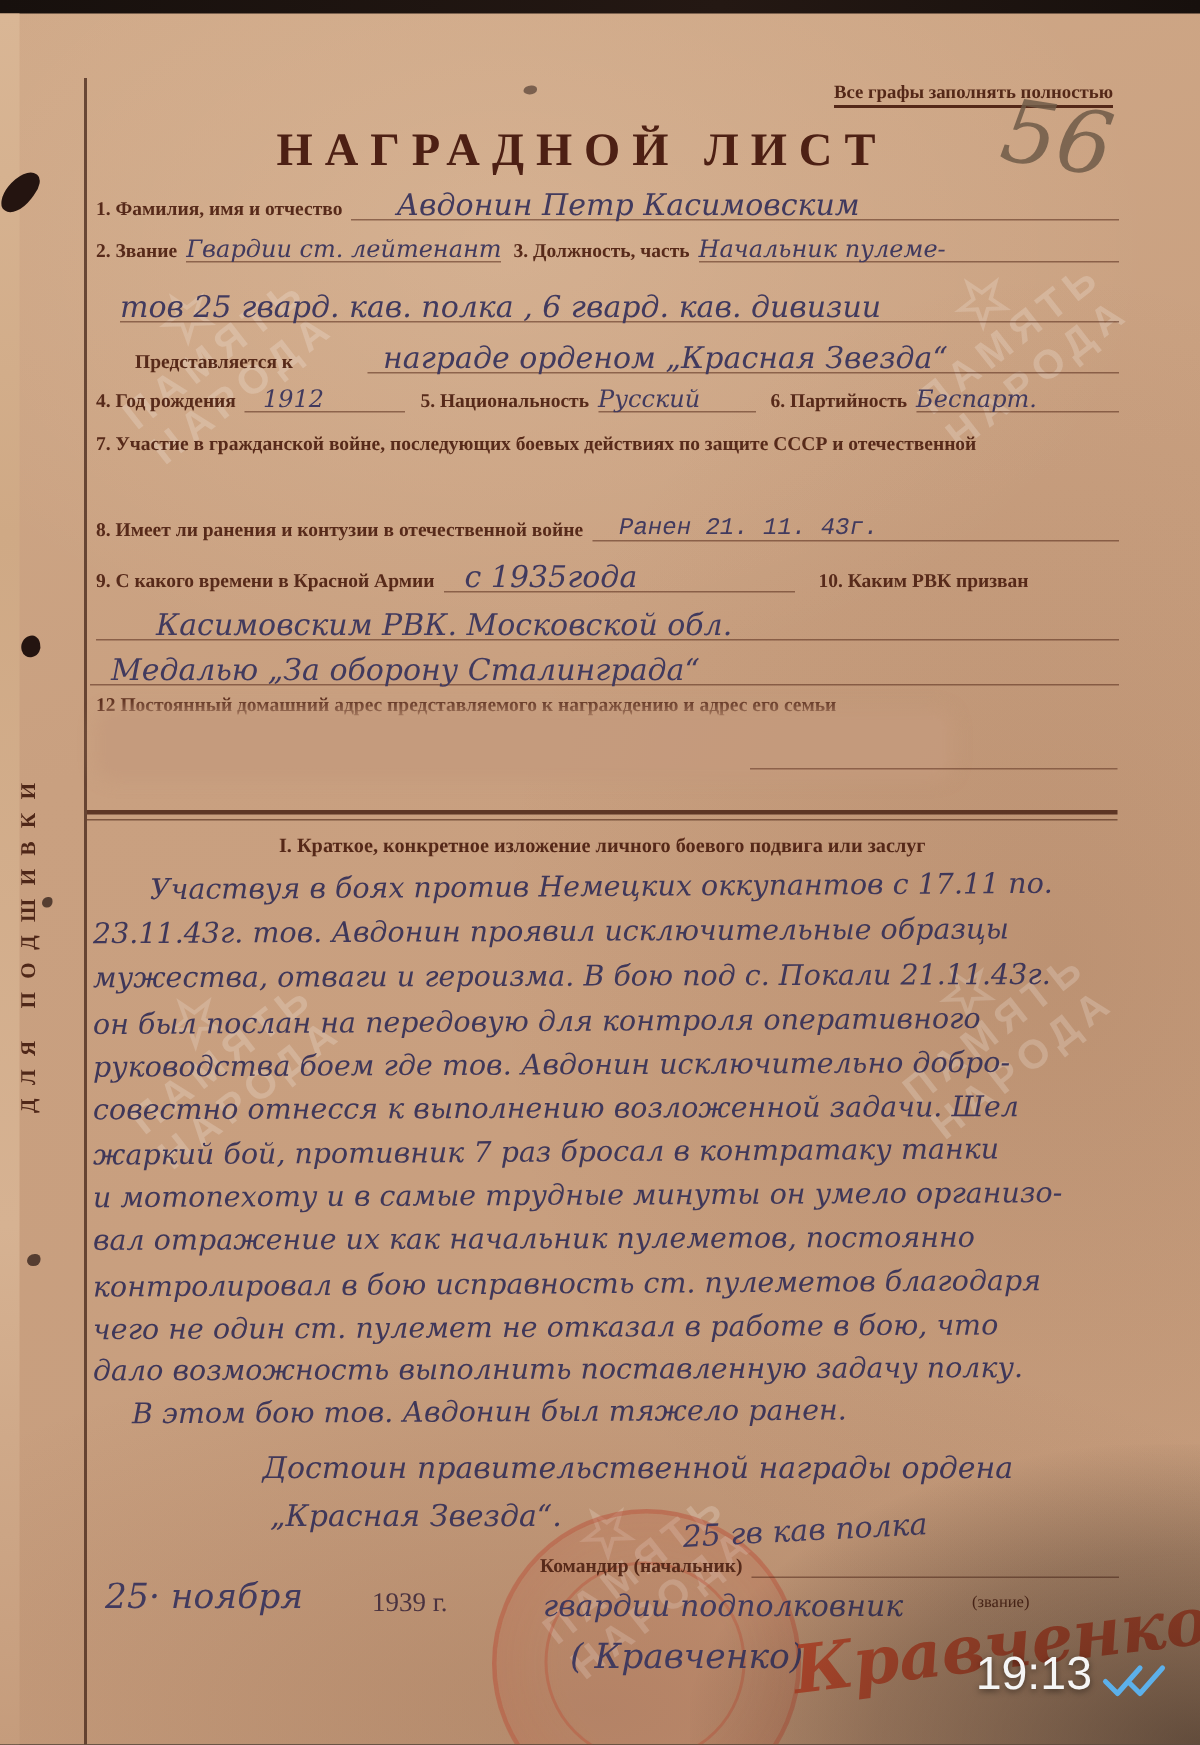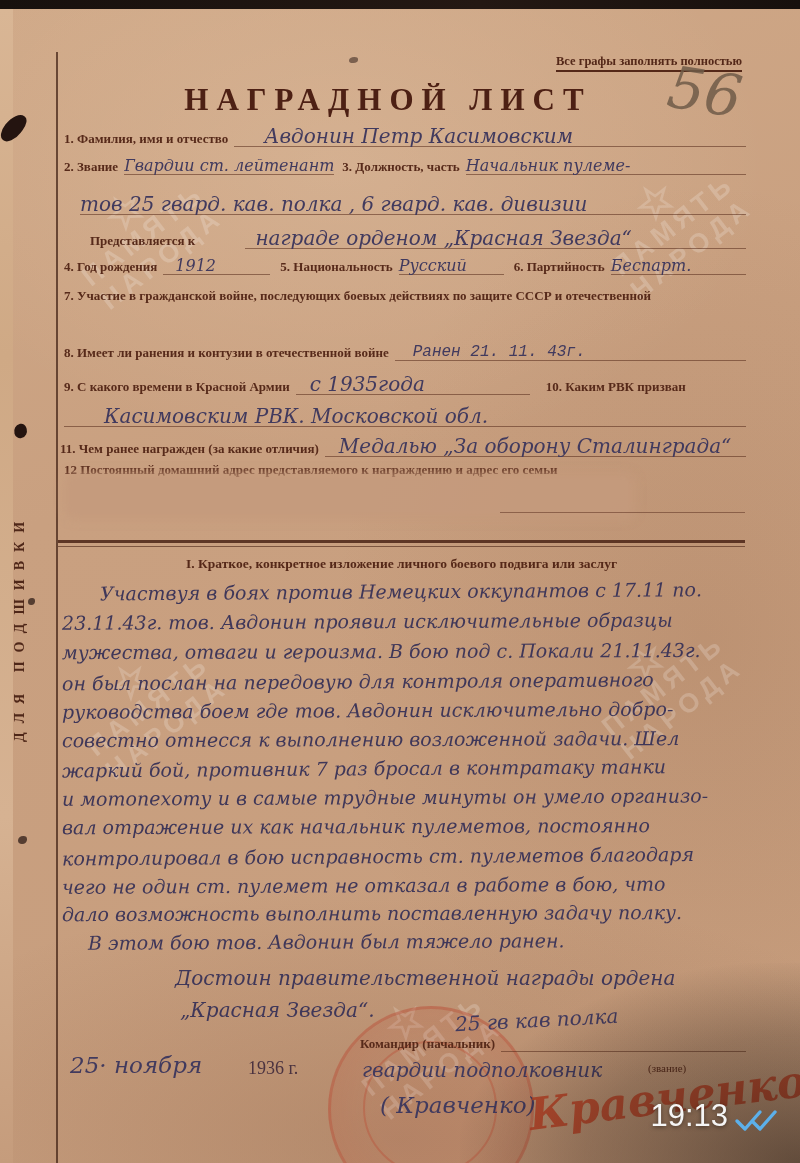--- a/index.html
+++ b/index.html
@@ -163,7 +163,6 @@
   </div>
 
   <div class="row" style="left:60px;top:436px;width:686px;">
-    <span class="lbl">11. Чем ранее награжден (за какие отличия)</span>
     <span class="val fill ink big" style="padding-left:14px;">Медалью „За оборону Сталинграда“</span>
   </div>
 

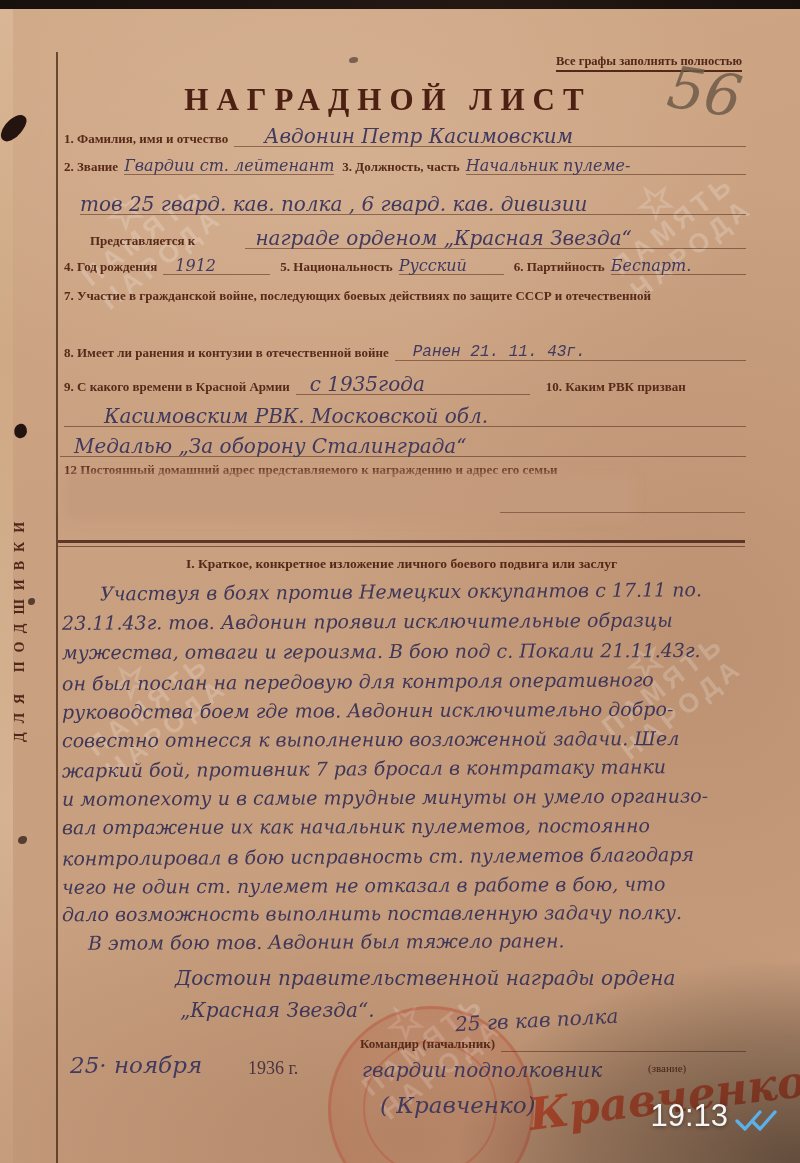--- a/index.html
+++ b/index.html
@@ -196,7 +196,7 @@
     </div>
 
   <div class="hand" style="left:70px;top:1052px;font-size:23px;">25· ноября</div>
-  <div class="hand" style="left:248px;top:1058px;font-size:18px;font-style:normal;color:#4b3340;font-family:'Liberation Serif',serif;">1936 г.</div>
+  <div class="hand" style="left:248px;top:1058px;font-size:18px;font-style:normal;color:#4b3340;font-family:'Liberation Serif',serif;">1939 г.</div>
 
   <div class="hand" style="left:455px;top:1008px;font-size:20px;transform:rotate(-3deg);">25 гв кав полка</div>
   <div class="row" style="left:360px;top:1036px;width:386px;">

